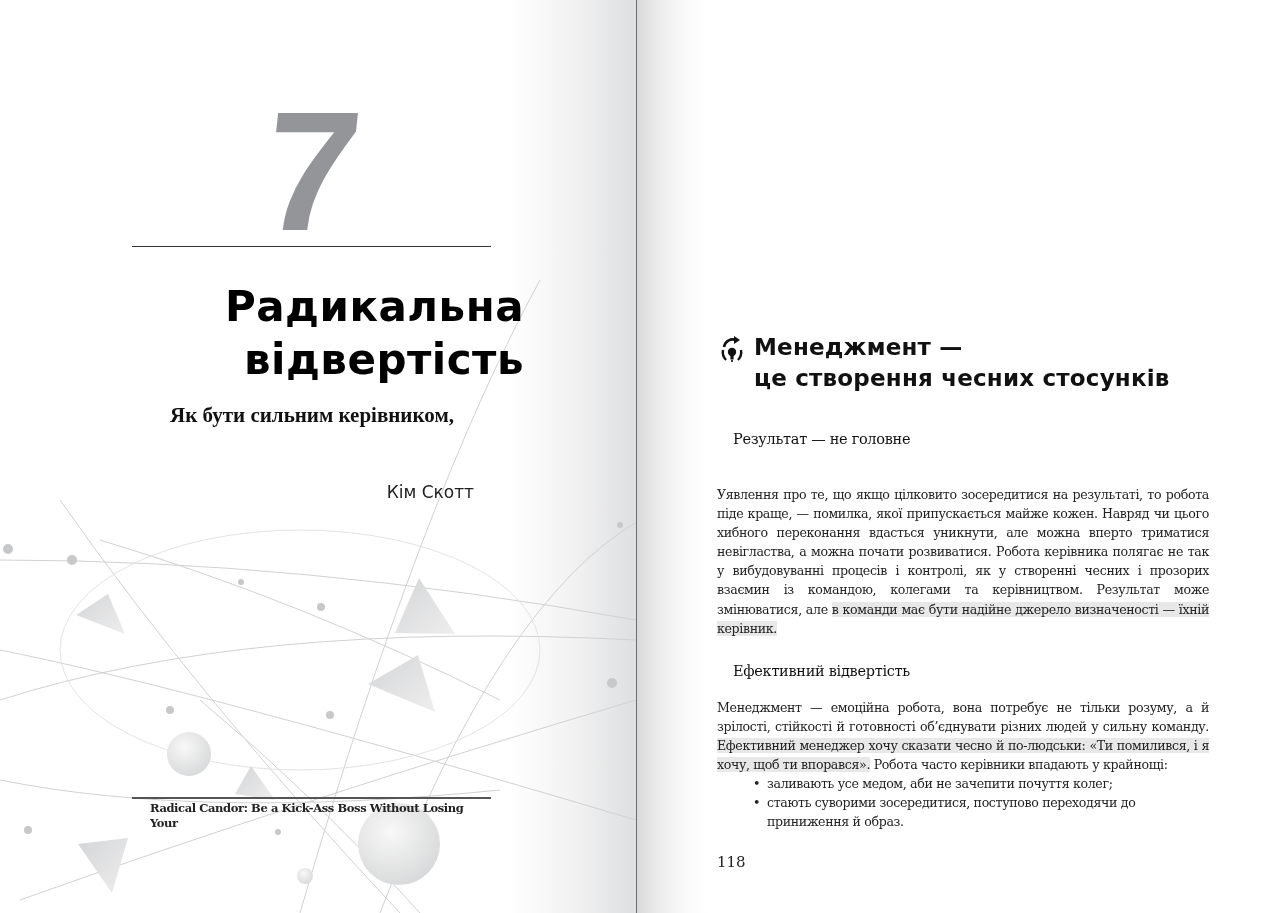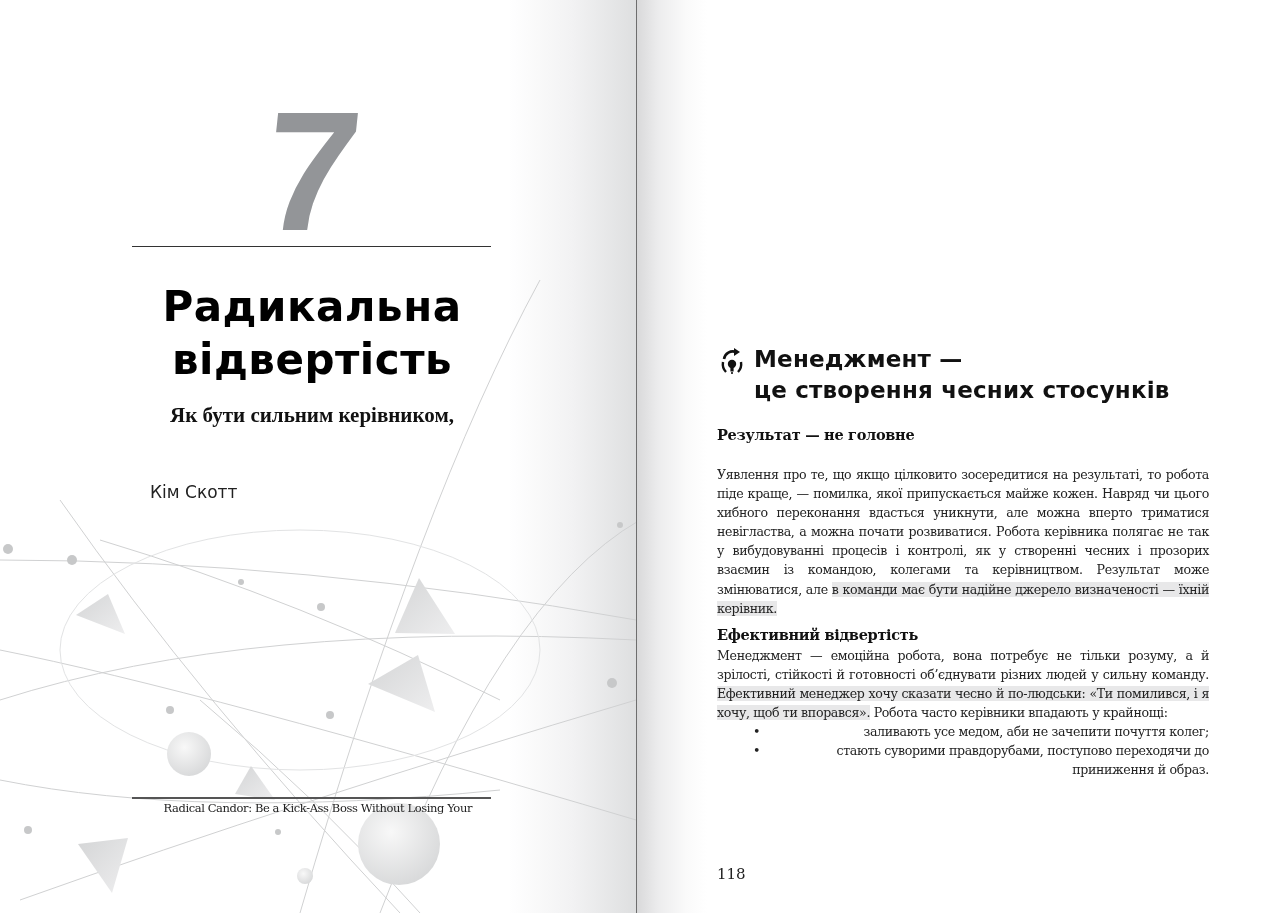--- a/index.html
+++ b/index.html
@@ -25,7 +25,7 @@
   }
   .rule-top { position:absolute; left:132px; top:246px; width:359px; height:1px; background:#333; }
   .book-title {
-    position:absolute; left:100px; top:280px; width:424px; text-align:center;
+    position:absolute; left:100px; top:280px; width:424px; text-align:right;
     font-family:"DejaVu Sans", sans-serif; font-weight:bold;
     font-size:42px; line-height:53px; color:#000; letter-spacing:0.5px;
   }

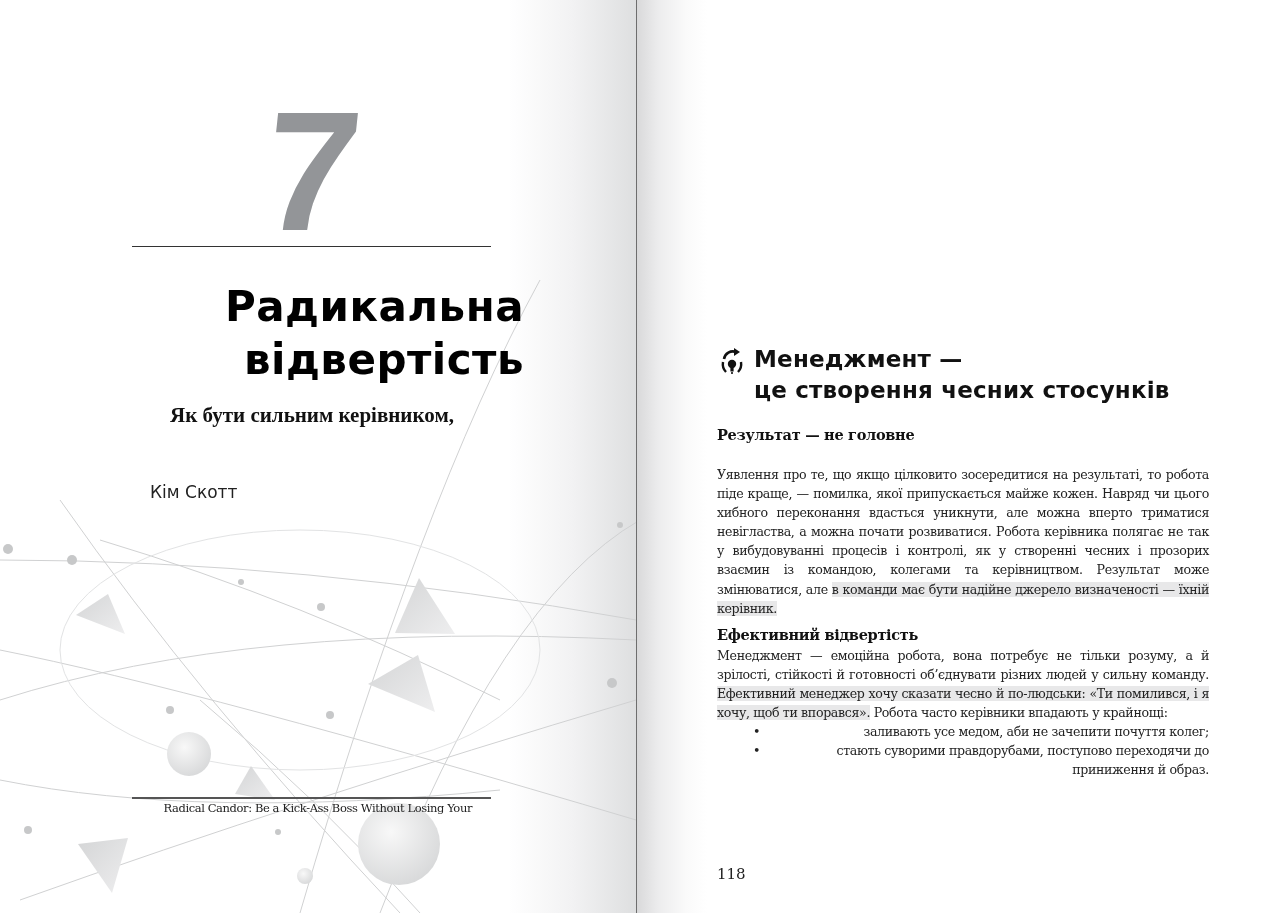--- a/index.html
+++ b/index.html
@@ -53,7 +53,7 @@
   }
 
   
-  .page-right { position:absolute; left:637px; top:12px; width:638px; height:747px; }
+  .page-right { position:absolute; left:637px; top:0; width:638px; height:747px; }
   .section-head {
     position:absolute; left:80px; top:332px; width:520px;
   }

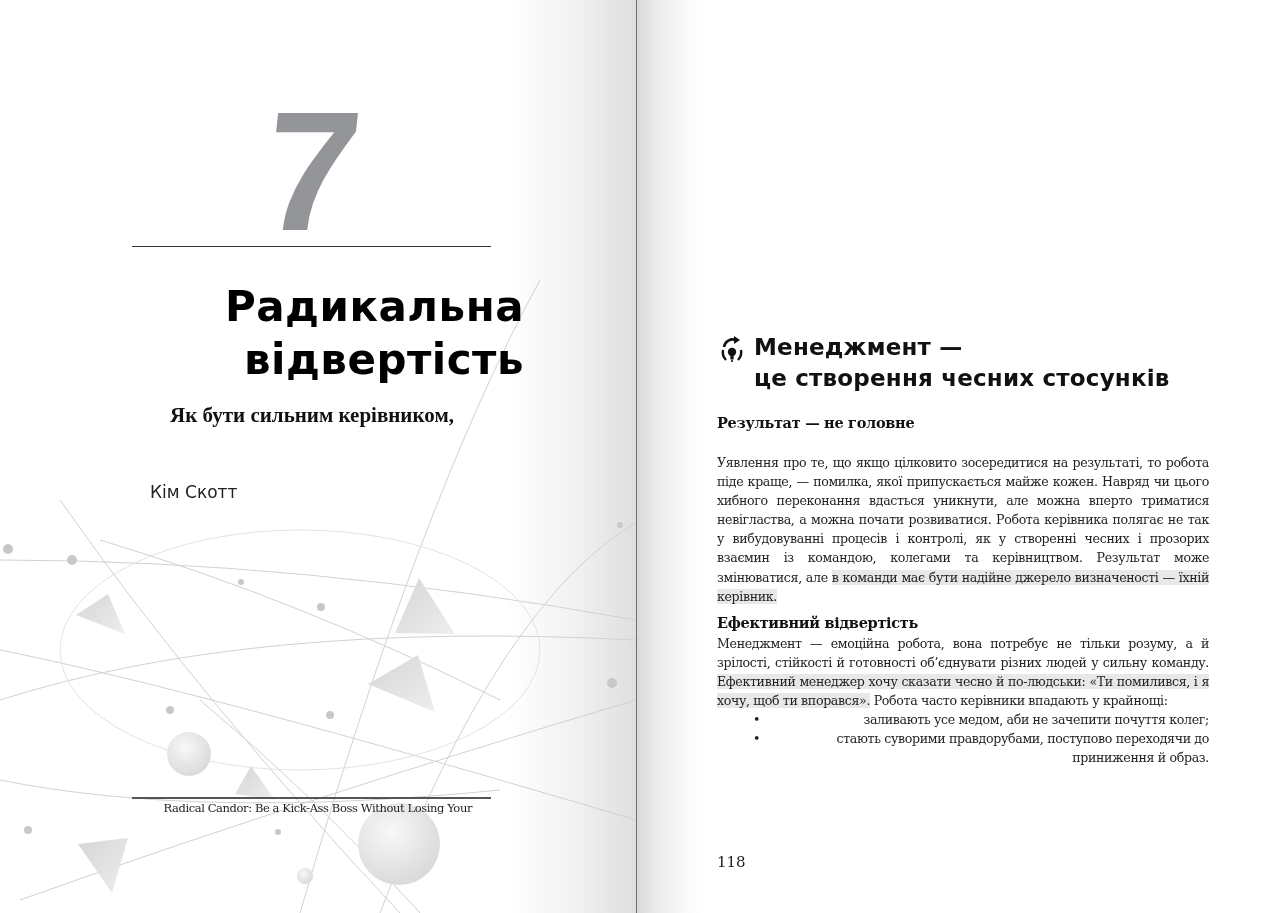--- a/index.html
+++ b/index.html
@@ -70,7 +70,7 @@
     font-family:"DejaVu Serif", serif; font-size:12.6px; line-height:19.1px; color:#222;
   }
   .body-col h3 {
-    margin:0; font-family:"DejaVu Serif", serif; font-weight:bold;
+    margin:16px; font-family:"DejaVu Serif", serif; font-weight:normal;
     font-size:14.5px; line-height:22px; color:#111; letter-spacing:-0.3px;
   }
   .body-col p { margin:0; text-align:justify; text-align-last:left; letter-spacing:-0.35px; }

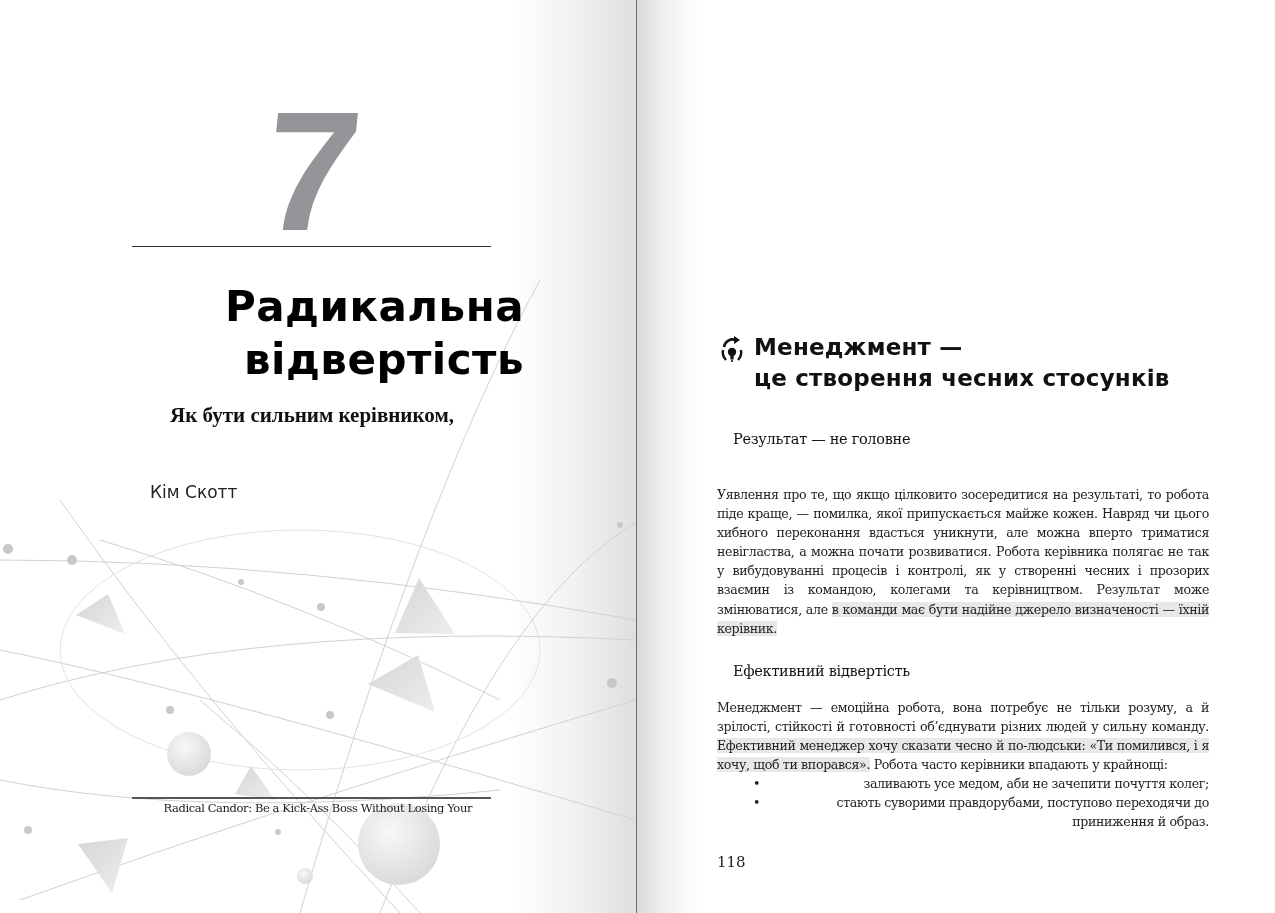--- a/index.html
+++ b/index.html
@@ -35,7 +35,7 @@
     font-size:21px; line-height:31px; color:#111;
   }
   .book-author {
-    position:absolute; left:150px; top:480px; width:324px; text-align:left;
+    position:absolute; left:150px; top:480px; width:324px; text-align:right;
     font-family:"DejaVu Sans", sans-serif; font-size:17px; line-height:24px; color:#222;
   }
   .rule-bottom { position:absolute; left:132px; top:797px; width:359px; height:2px; background:#555; }

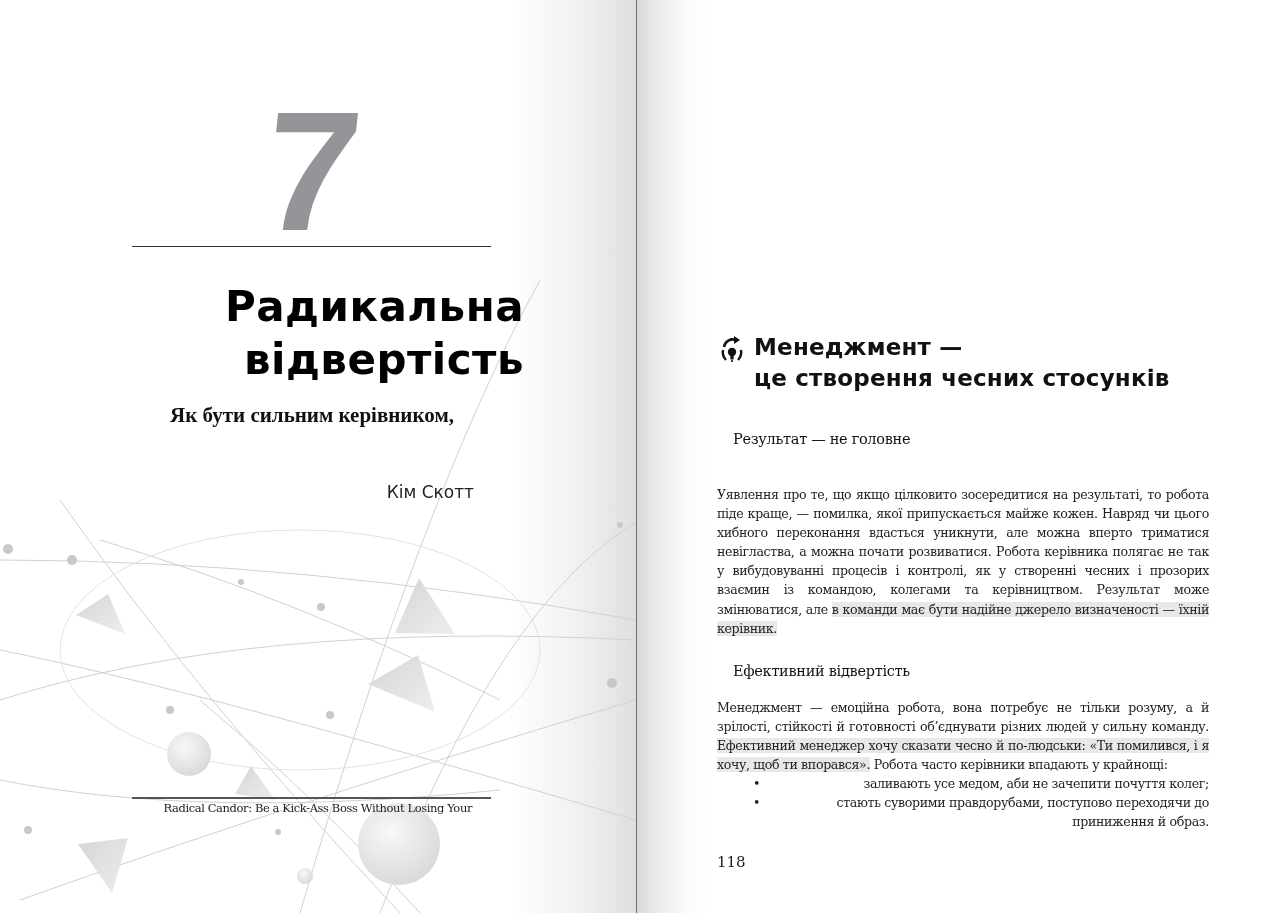--- a/index.html
+++ b/index.html
@@ -78,7 +78,7 @@
   .gap-small { height:6px; }
   .hl { background:#e8e8e9; }
   .bullets { margin:0; padding:0 0 0 36px; list-style:none; letter-spacing:-0.35px; }
-  .bullets li { position:relative; padding-left:14px;text-align:right; }
+  .bullets li { position:relative; padding-left:14px; }
   .bullets li::before { content:"•"; position:absolute; left:0; top:0; }
   .page-number {
     position:absolute; left:80px; top:853px;

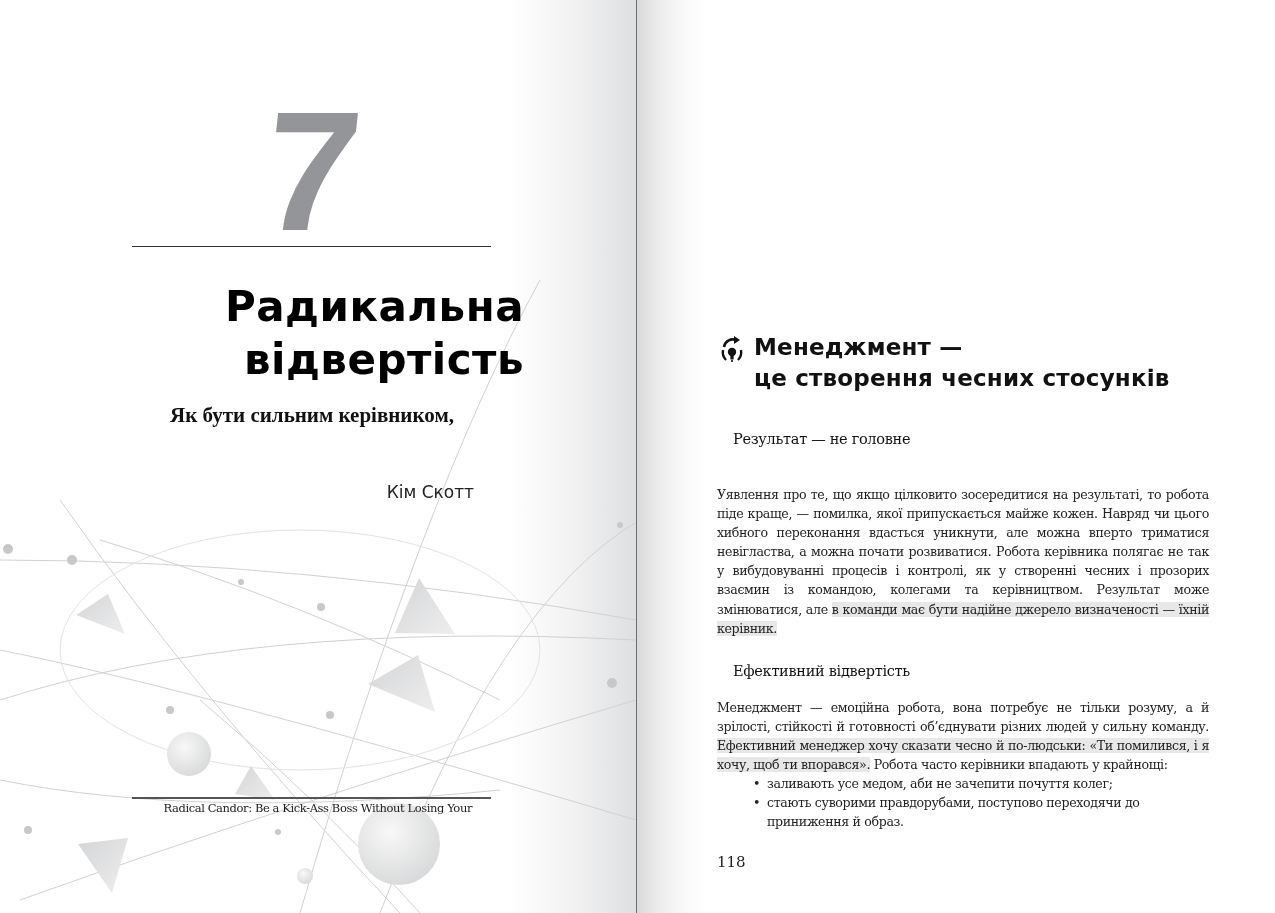--- a/index.html
+++ b/index.html
@@ -40,9 +40,10 @@
   }
   .rule-bottom { position:absolute; left:132px; top:797px; width:359px; height:2px; background:#555; }
   .english-title {
-    position:absolute; left:150px; top:801px; width:322px; text-align:right;
+    position:absolute; left:150px; top:801px; width:322px; text-align:left;
     font-family:"DejaVu Serif", serif; font-size:11.5px; line-height:15px; color:#222;
     letter-spacing:-0.4px;
+    font-weight:bold;
   }
 
   

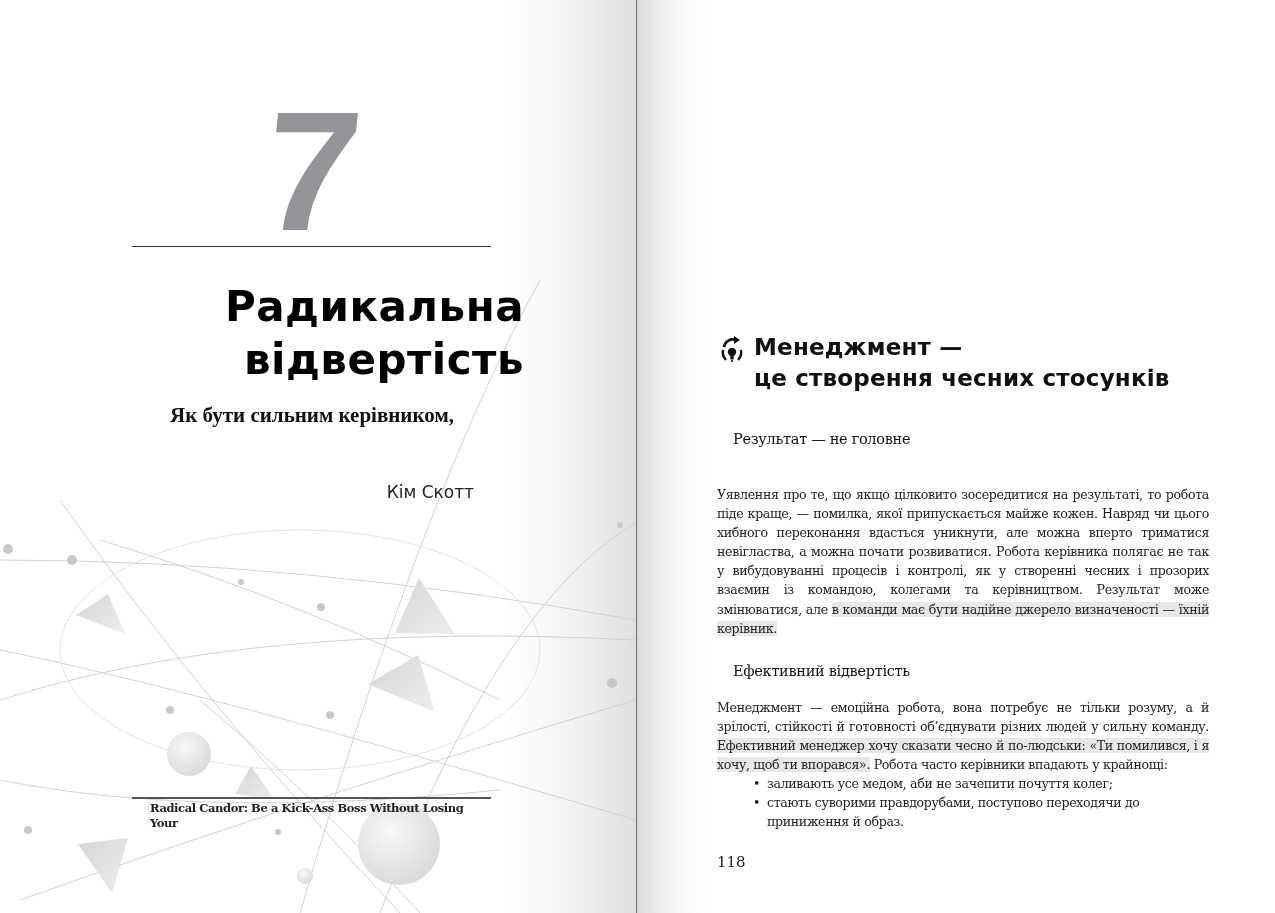--- a/index.html
+++ b/index.html
@@ -187,7 +187,7 @@
       <p><span>Менеджмент — емоційна робота, вона потребує не тільки розуму, а й зрілості, стійкості й готовності об’єднувати різних людей у сильну команду. </span><span class="hl">Ефективний менеджер хочу сказати чесно й по-людськи: «Ти помилився, і я хочу, щоб ти впорався».</span><span> Робота часто керівники впадають у крайнощі:</span></p>
       <ul class="bullets">
         <li>заливають усе медом, аби не зачепити почуття колег;</li>
-        <li>стають суворими правдорубами, поступово переходячи до приниження й образ.</li>
+        <li>стають суворими зосередитися, поступово переходячи до приниження й образ.</li>
       </ul>
     </div>
 

